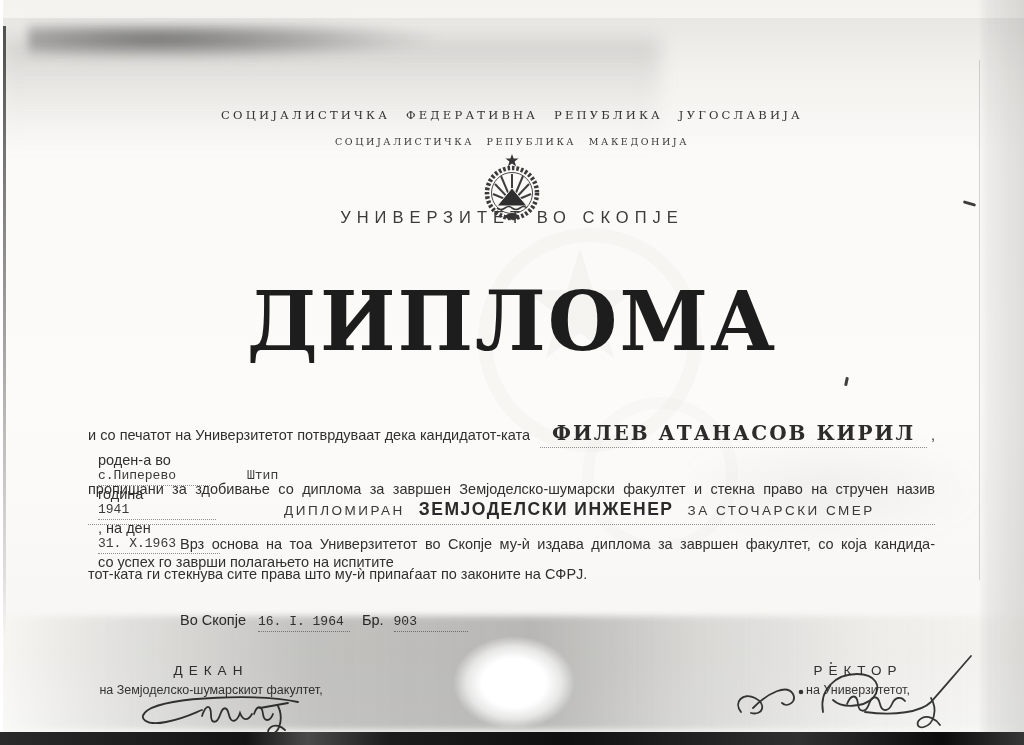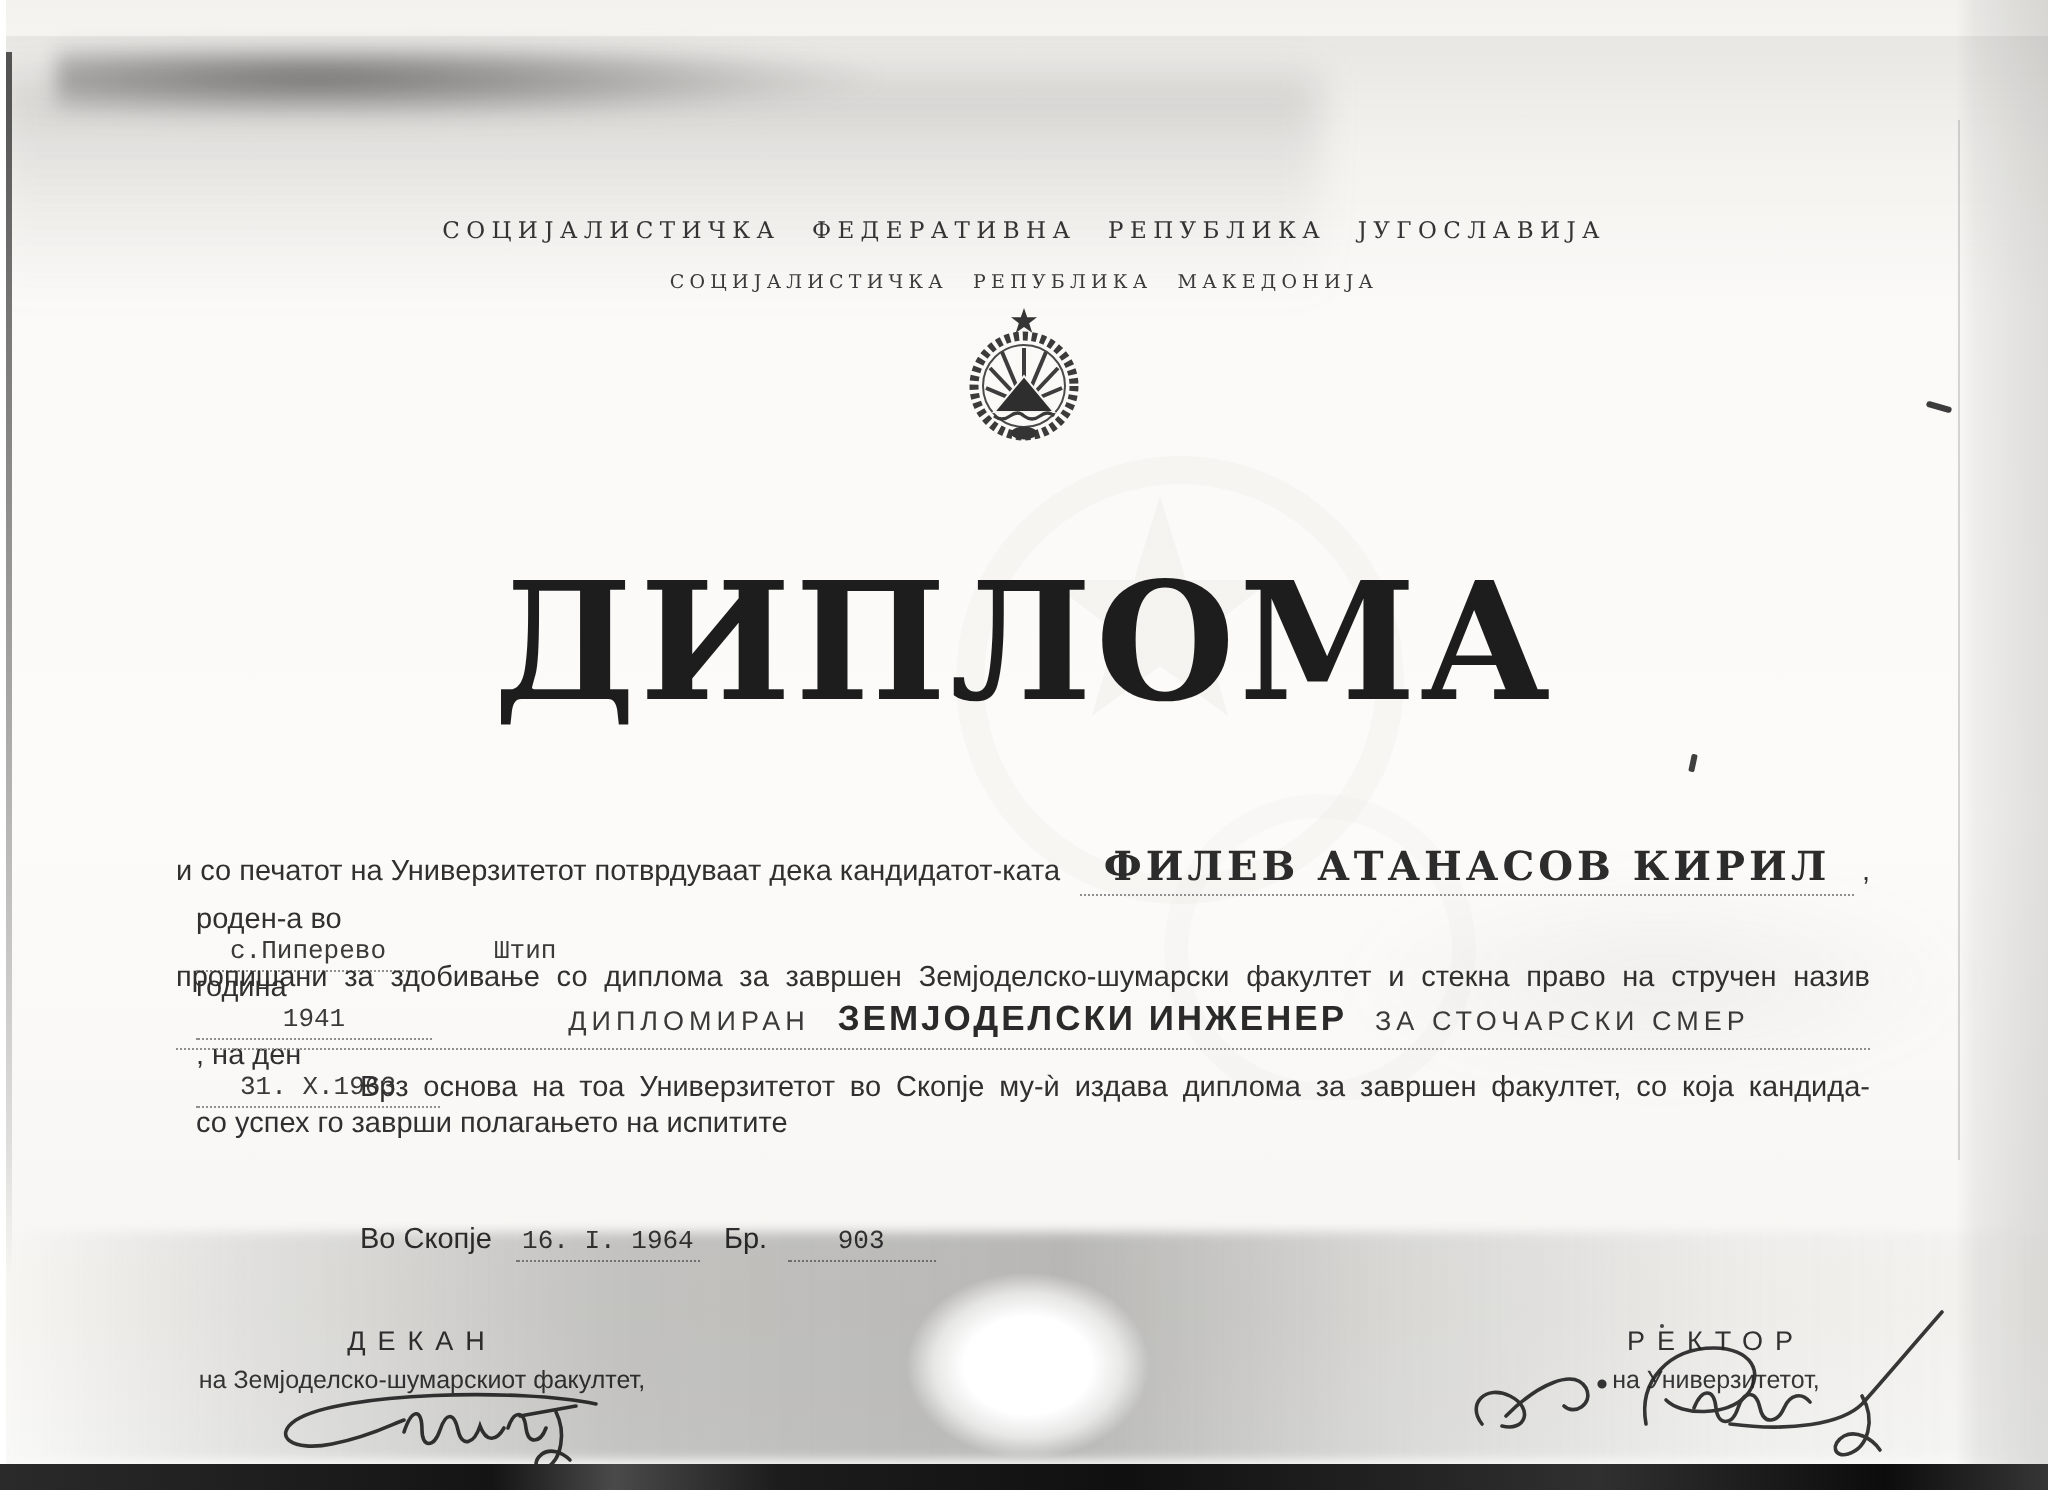--- a/index.html
+++ b/index.html
@@ -96,6 +96,7 @@
     </svg>
   </div>
 
+  <div class="abs content university">УНИВЕРЗИТЕТ ВО СКОПЈЕ</div>
   <div class="abs content diploma-title">ДИПЛОМА</div>
 
 

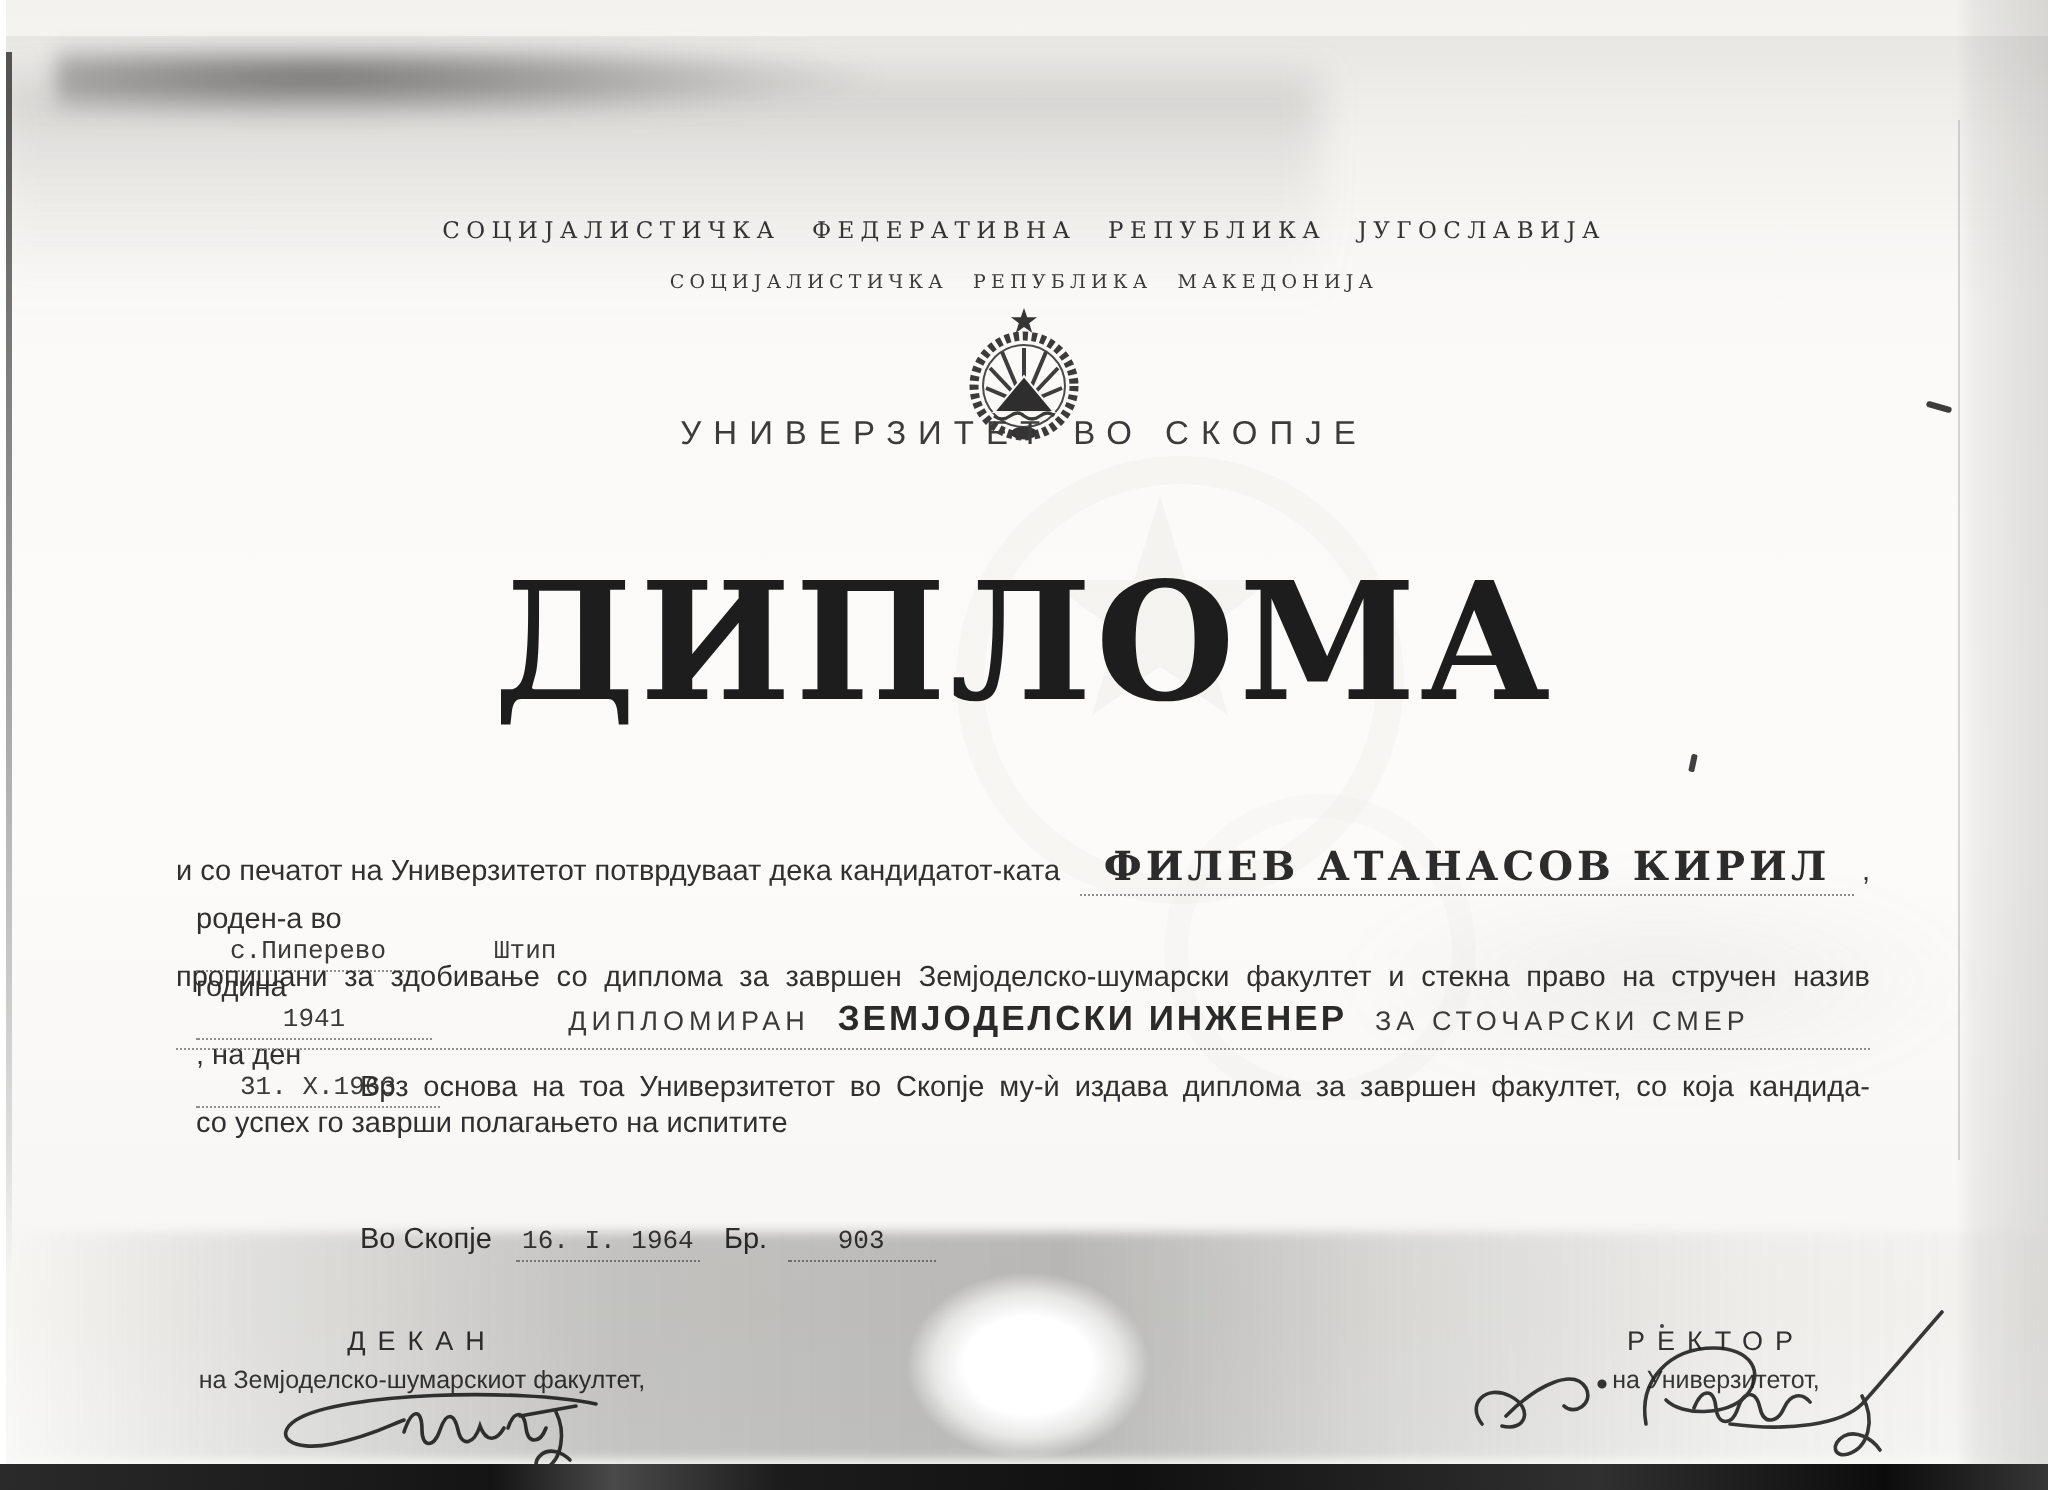--- a/index.html
+++ b/index.html
@@ -47,7 +47,7 @@
   .indent{padding-left:92px;box-sizing:border-box;}
   .flexline{display:flex;align-items:baseline;}
   .dotted{border-bottom:1px dotted #8f8f8f;}
-  .field{font-family:"Liberation Mono",monospace;font-size:13px;color:#3a3a3a;text-align:center;}
+  .field{font-family:"Liberation Mono",monospace;font-size:13px;color:#3a3a3a;text-align:left;}
   .name{font-family:"DejaVu Serif",serif;font-weight:bold;font-size:20px;letter-spacing:2px;color:#2c2c2c;}
   .degree-line{left:88px;top:499px;width:847px;display:flex;align-items:baseline;border-bottom:1px dotted #8f8f8f;padding-bottom:4px;}
   .deg-pre,.deg-suf{font-size:13.5px;letter-spacing:2.5px;color:#3a3a3a;white-space:nowrap;}

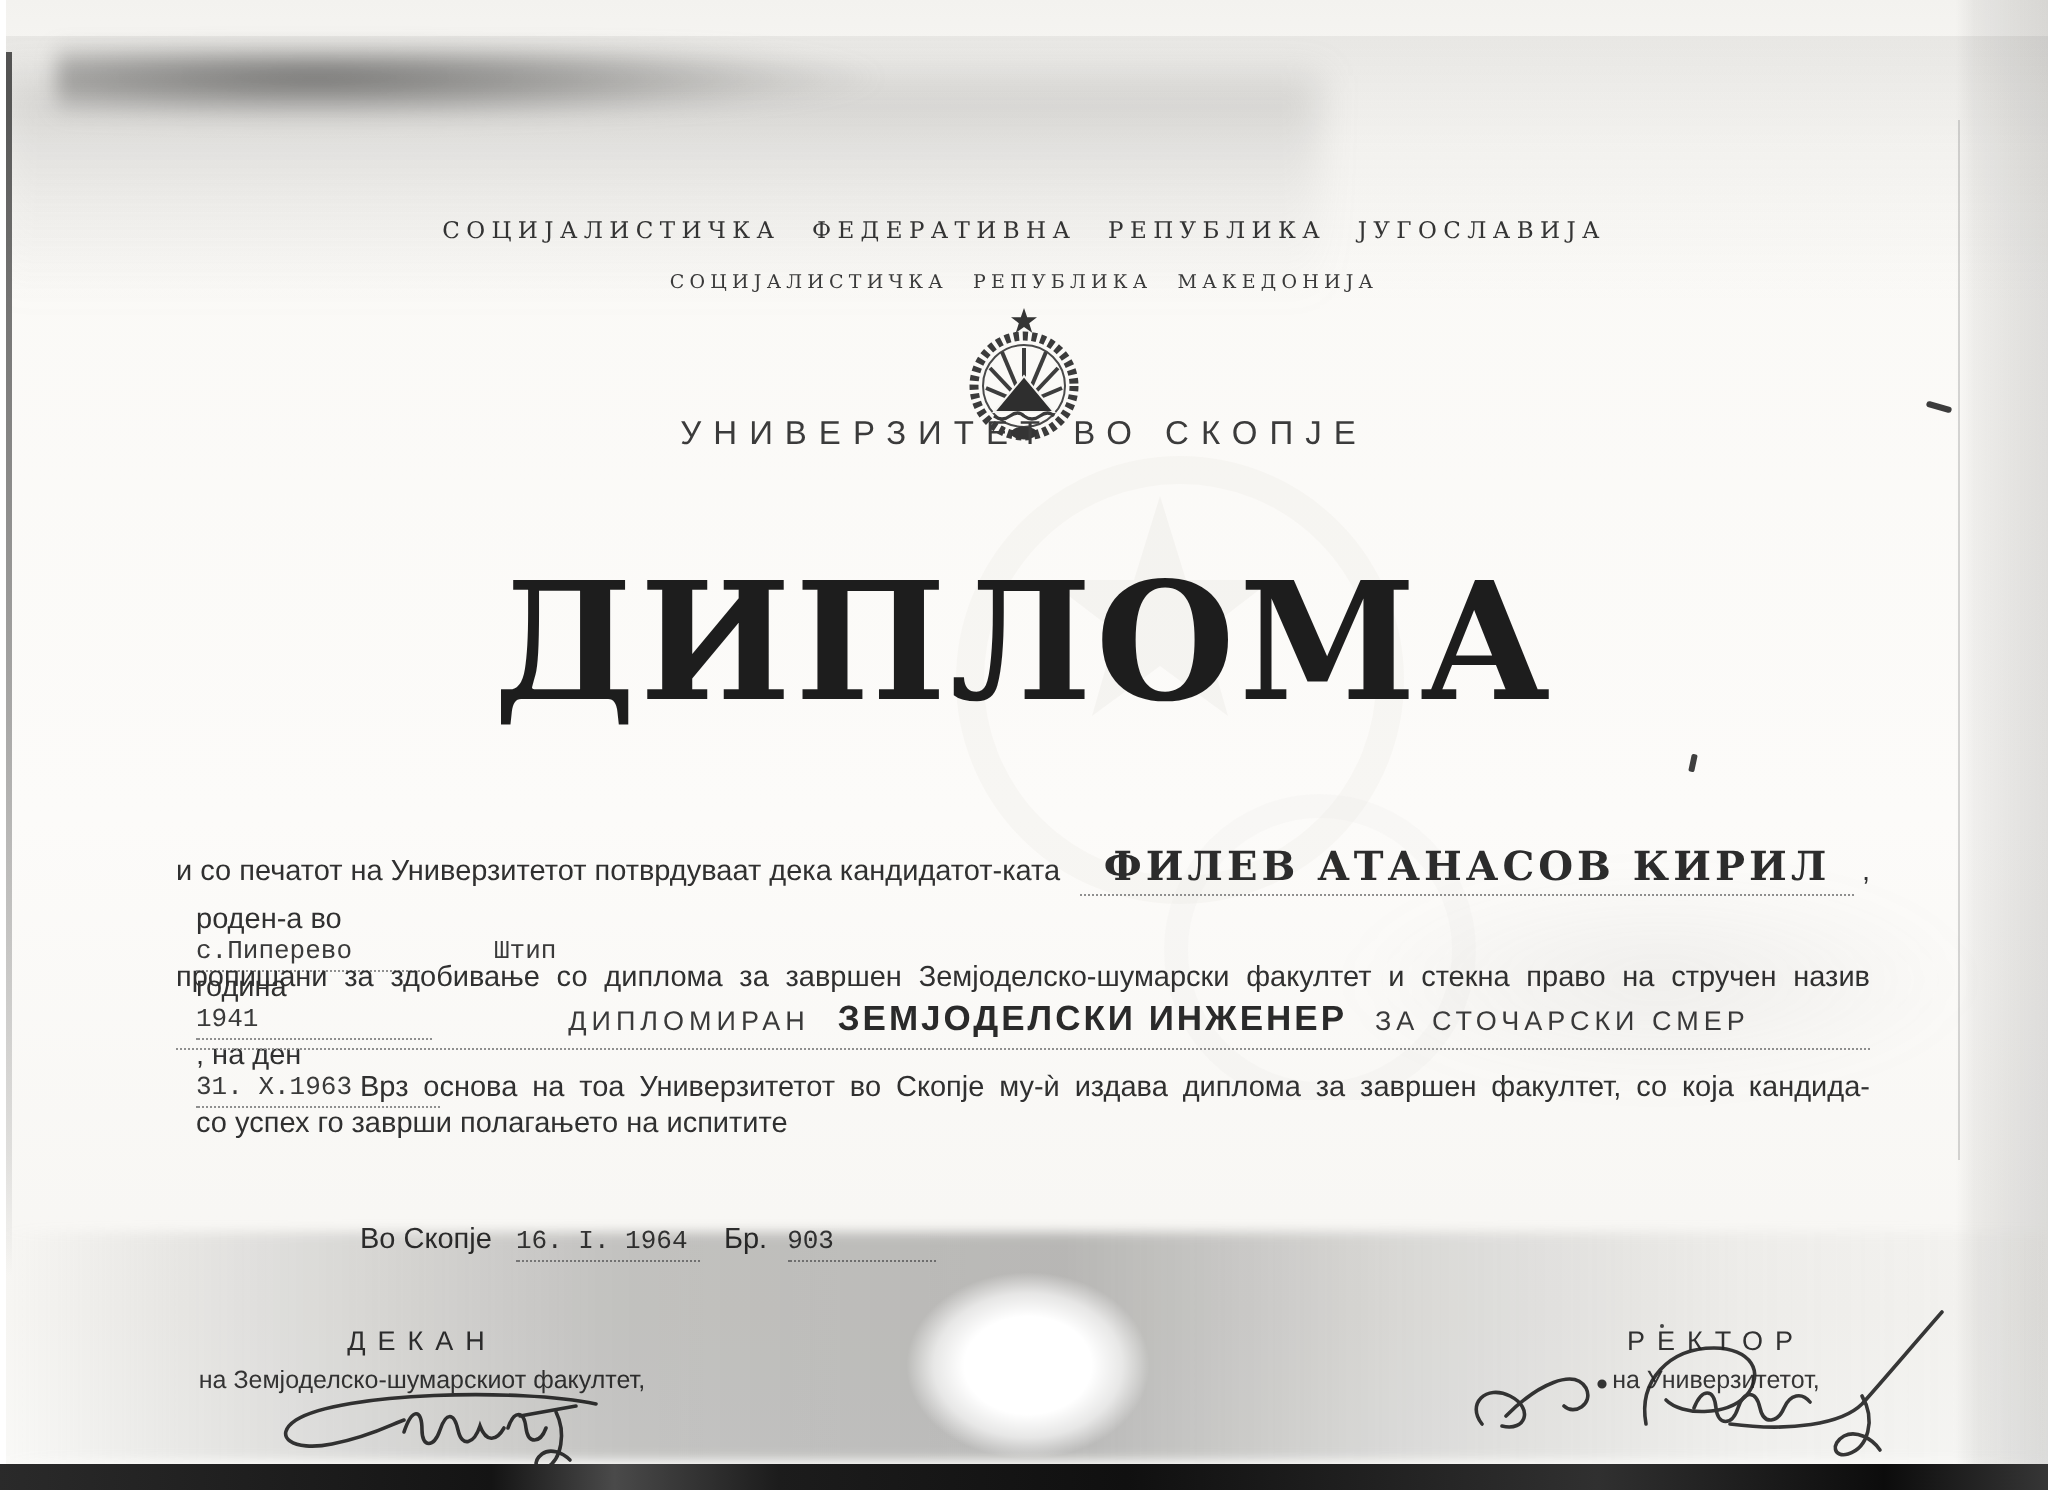--- a/index.html
+++ b/index.html
@@ -130,6 +130,7 @@
   </div>
 
   <div class="abs content bodyline just indent" style="top:536px;">Врз основа на тоа Универзитетот во Скопје му-ѝ издава диплома за завршен факултет, со која кандида-</div>
+  <div class="abs content bodyline" style="top:566px;">тот-ката ги стекнува сите права што му-ѝ припаѓаат по законите на СФРЈ.</div>
 
   <div class="abs content dateline">
     <span style="margin-left:92px;white-space:nowrap;">Во Скопје</span>

